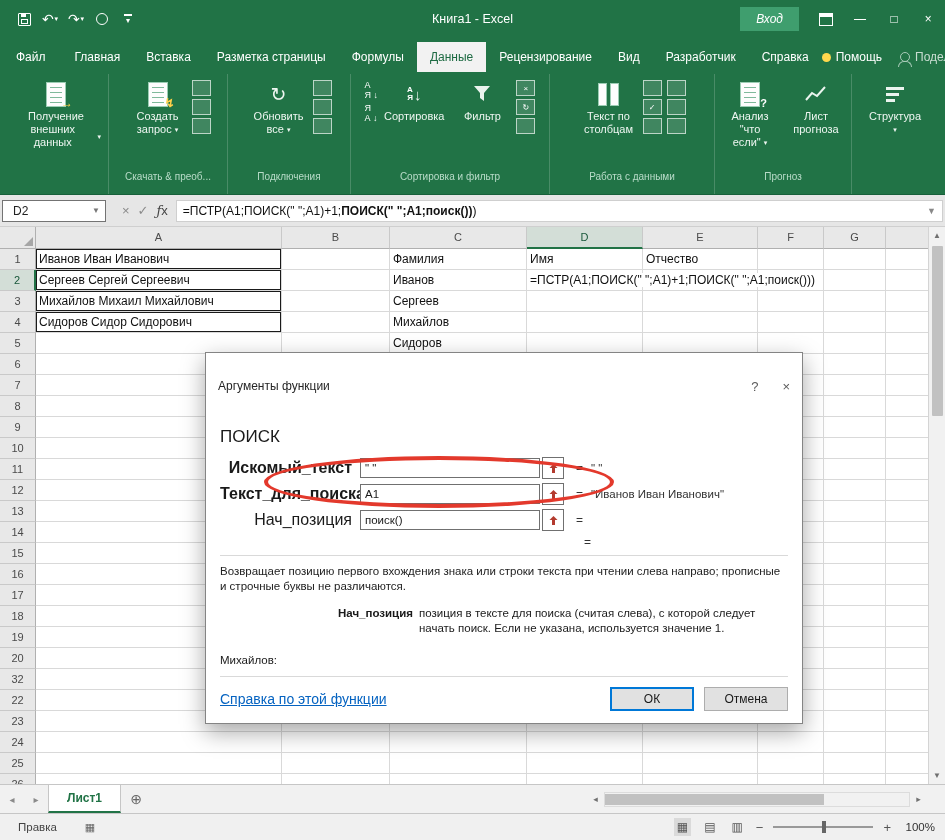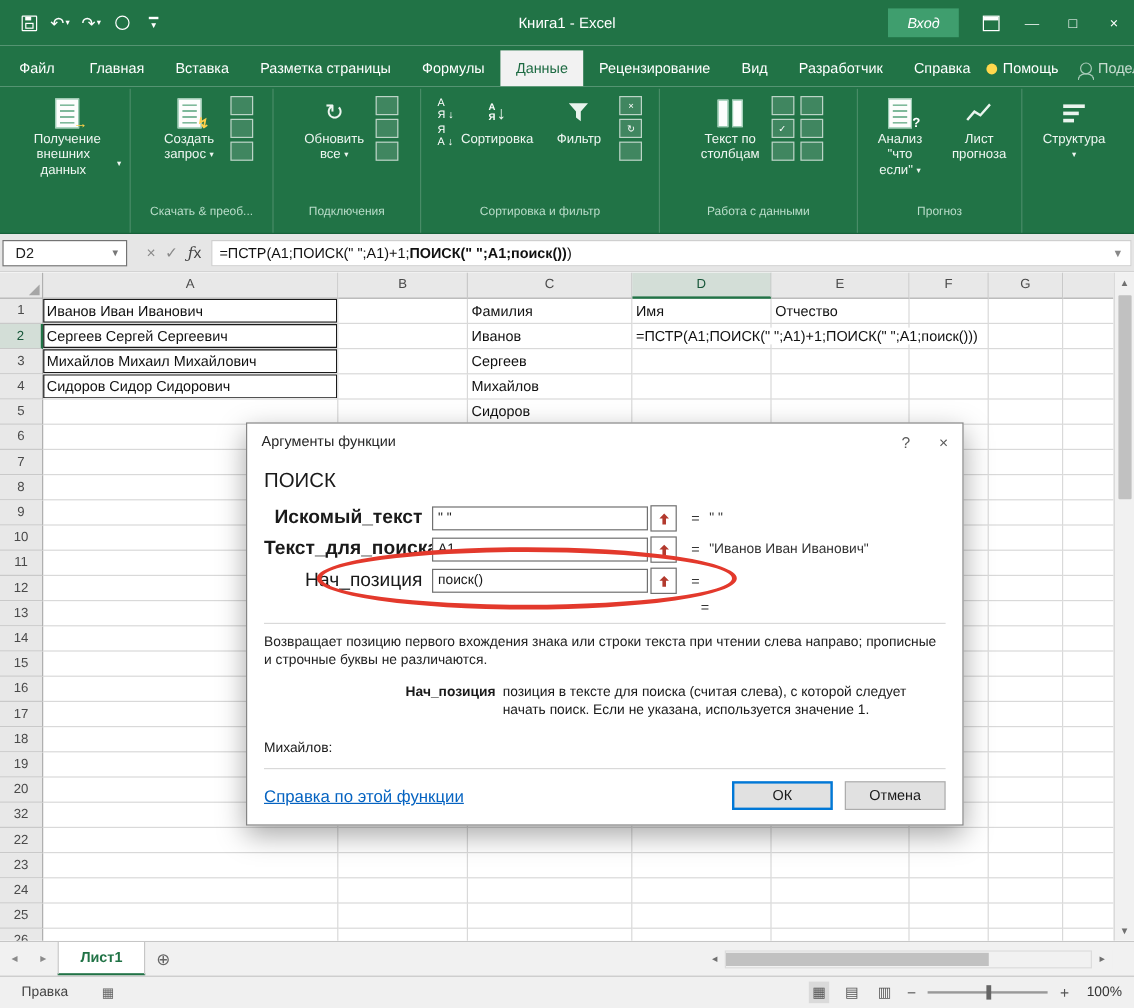--- a/index.html
+++ b/index.html
@@ -121,7 +121,7 @@
 
   
   .dialog{position:absolute;left:205px;top:352px;width:596px;background:#fff;border:1px solid #848484;box-shadow:0 8px 22px rgba(0,0,0,.35);z-index:10;font-size:12px;color:#1a1a1a;}
-  .dtitle{height:30px;display:flex;align-items:center;padding:0 12px;font-size:12px;color:#262626;text-align:right;}
+  .dtitle{height:30px;display:flex;align-items:center;padding:18px 12px;font-size:12px;color:#262626;text-align:right;}
   .dbtns{margin-left:auto;display:flex;gap:24px;color:#5a5a5a;font-size:13px;}
   .dbody{padding:2px 14px 12px;}
   .fname{font-size:17px;padding:6px 0 10px;}

